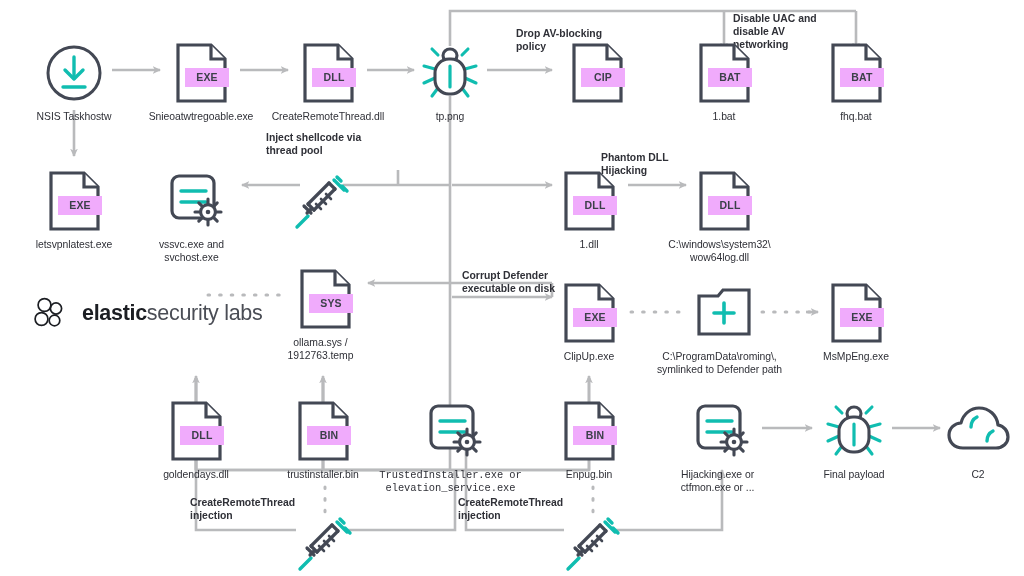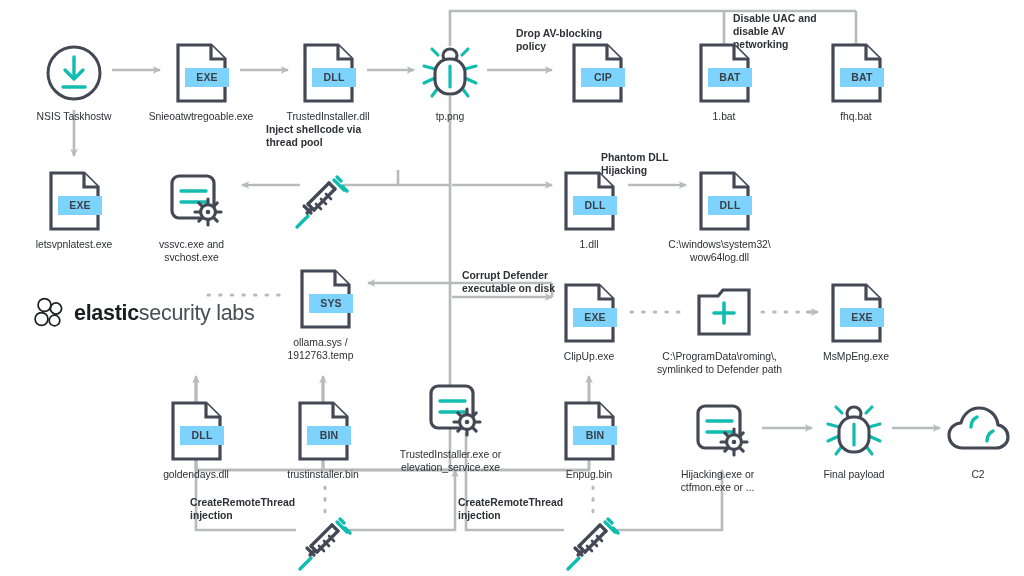--- a/index.html
+++ b/index.html
@@ -41,7 +41,7 @@
     position:absolute;
     left:16px;top:26px;
     min-width:44px;height:19px;
-    background:#7dd3fc;
+    background:#f0abfc;
     color:#3c4049;
     font-size:10.5px;
     font-weight:bold;

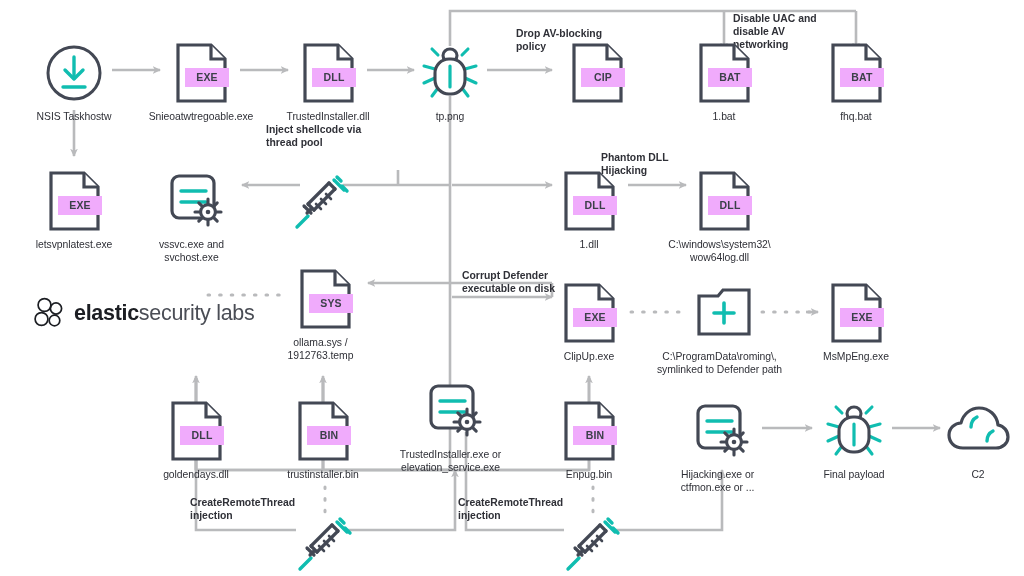--- a/index.html
+++ b/index.html
@@ -229,7 +229,7 @@
       </svg>
           <div class="badge">DLL</div>
         </div>
-        <div class="caption">TrustedInstaller.dll</div>
+        <div class="caption">CreateRemoteThread.dll</div>
       </div>
       <div class="node" style="left: 450px; top: 42px;">
         <div class="glyph">

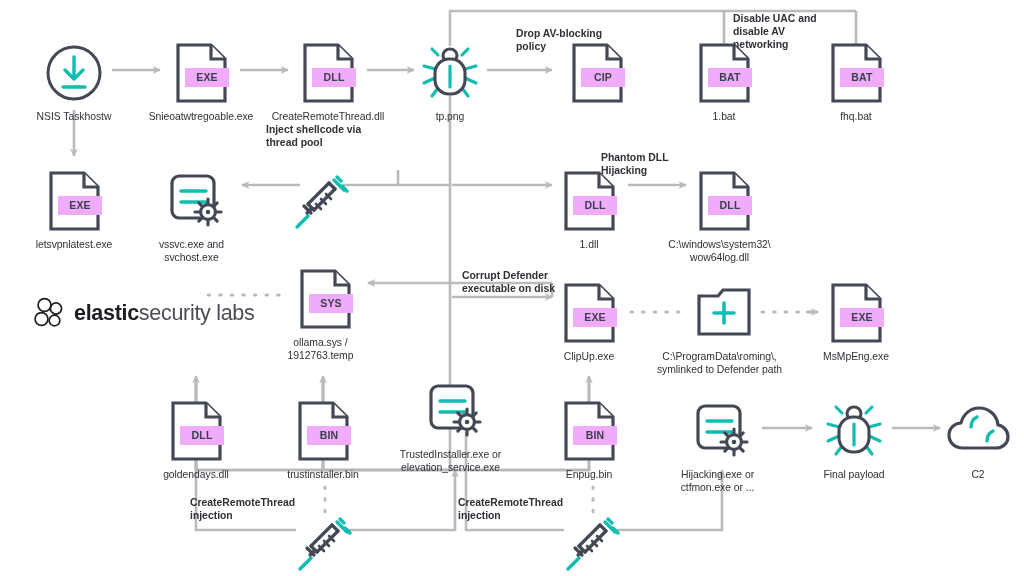--- a/index.html
+++ b/index.html
@@ -187,7 +187,7 @@
       <div class="elabel" style="left: 733px; top: 13px; width: 122px;">Disable UAC and
 disable AV
 networking</div>
-      <div class="elabel" style="left: 266px; top: 124px; width: 140px;">Inject shellcode via
+      <div class="elabel" style="left: 266px; top: 132px; width: 140px;">Inject shellcode via
 thread pool</div>
       <div class="elabel" style="left: 601px; top: 152px; width: 120px;">Phantom DLL
 Hijacking</div>

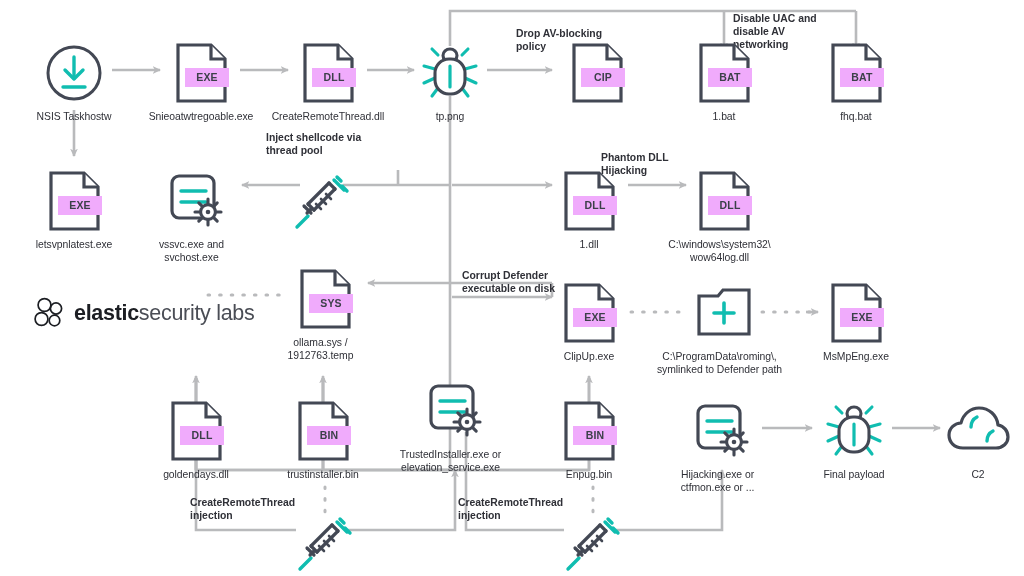--- a/index.html
+++ b/index.html
@@ -64,7 +64,7 @@
   }
 
   
-  .logo{position:absolute;display:flex;align-items:center;gap:8px;}
+  .logo{position:absolute;display:flex;align-items:center;gap:16px;}
   .logo .mark{width:34px;height:32px;}
   .logo .wordmark{
     font-size:21.5px;

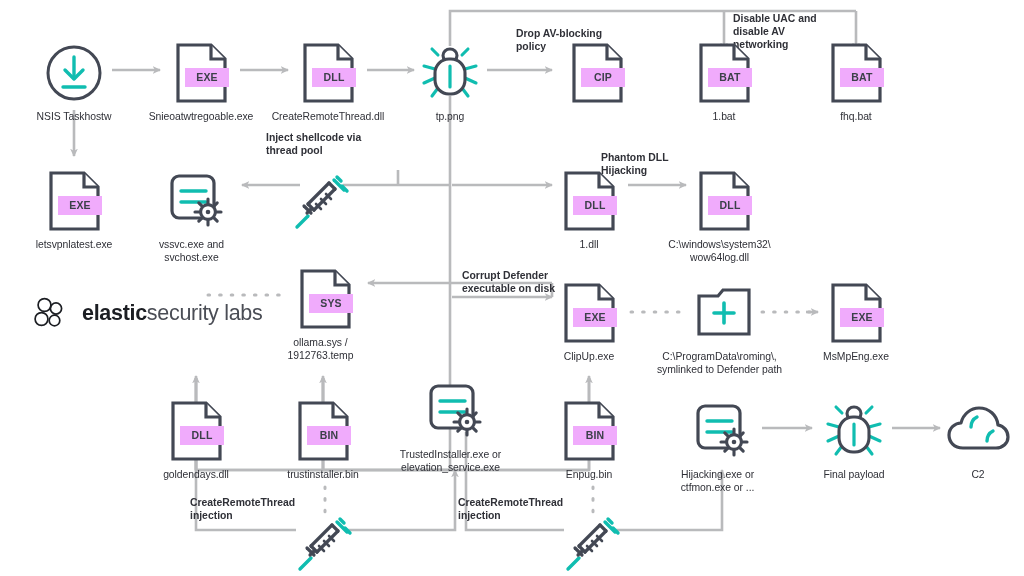--- a/index.html
+++ b/index.html
@@ -419,7 +419,7 @@
         </div>
         <div class="caption">trustinstaller.bin</div>
       </div>
-      <div class="node" style="left: 455px; top: 380px;">
+      <div class="node" style="left: 455px; top: 400px; font-family: Liberation Mono, monospace;">
         <div class="glyph">
           <svg viewBox="0 0 64 62" xmlns="http://www.w3.org/2000/svg">
         <rect x="8" y="6" width="42" height="42" rx="7" fill="#fff" stroke="#434854" stroke-width="3.2"></rect>

